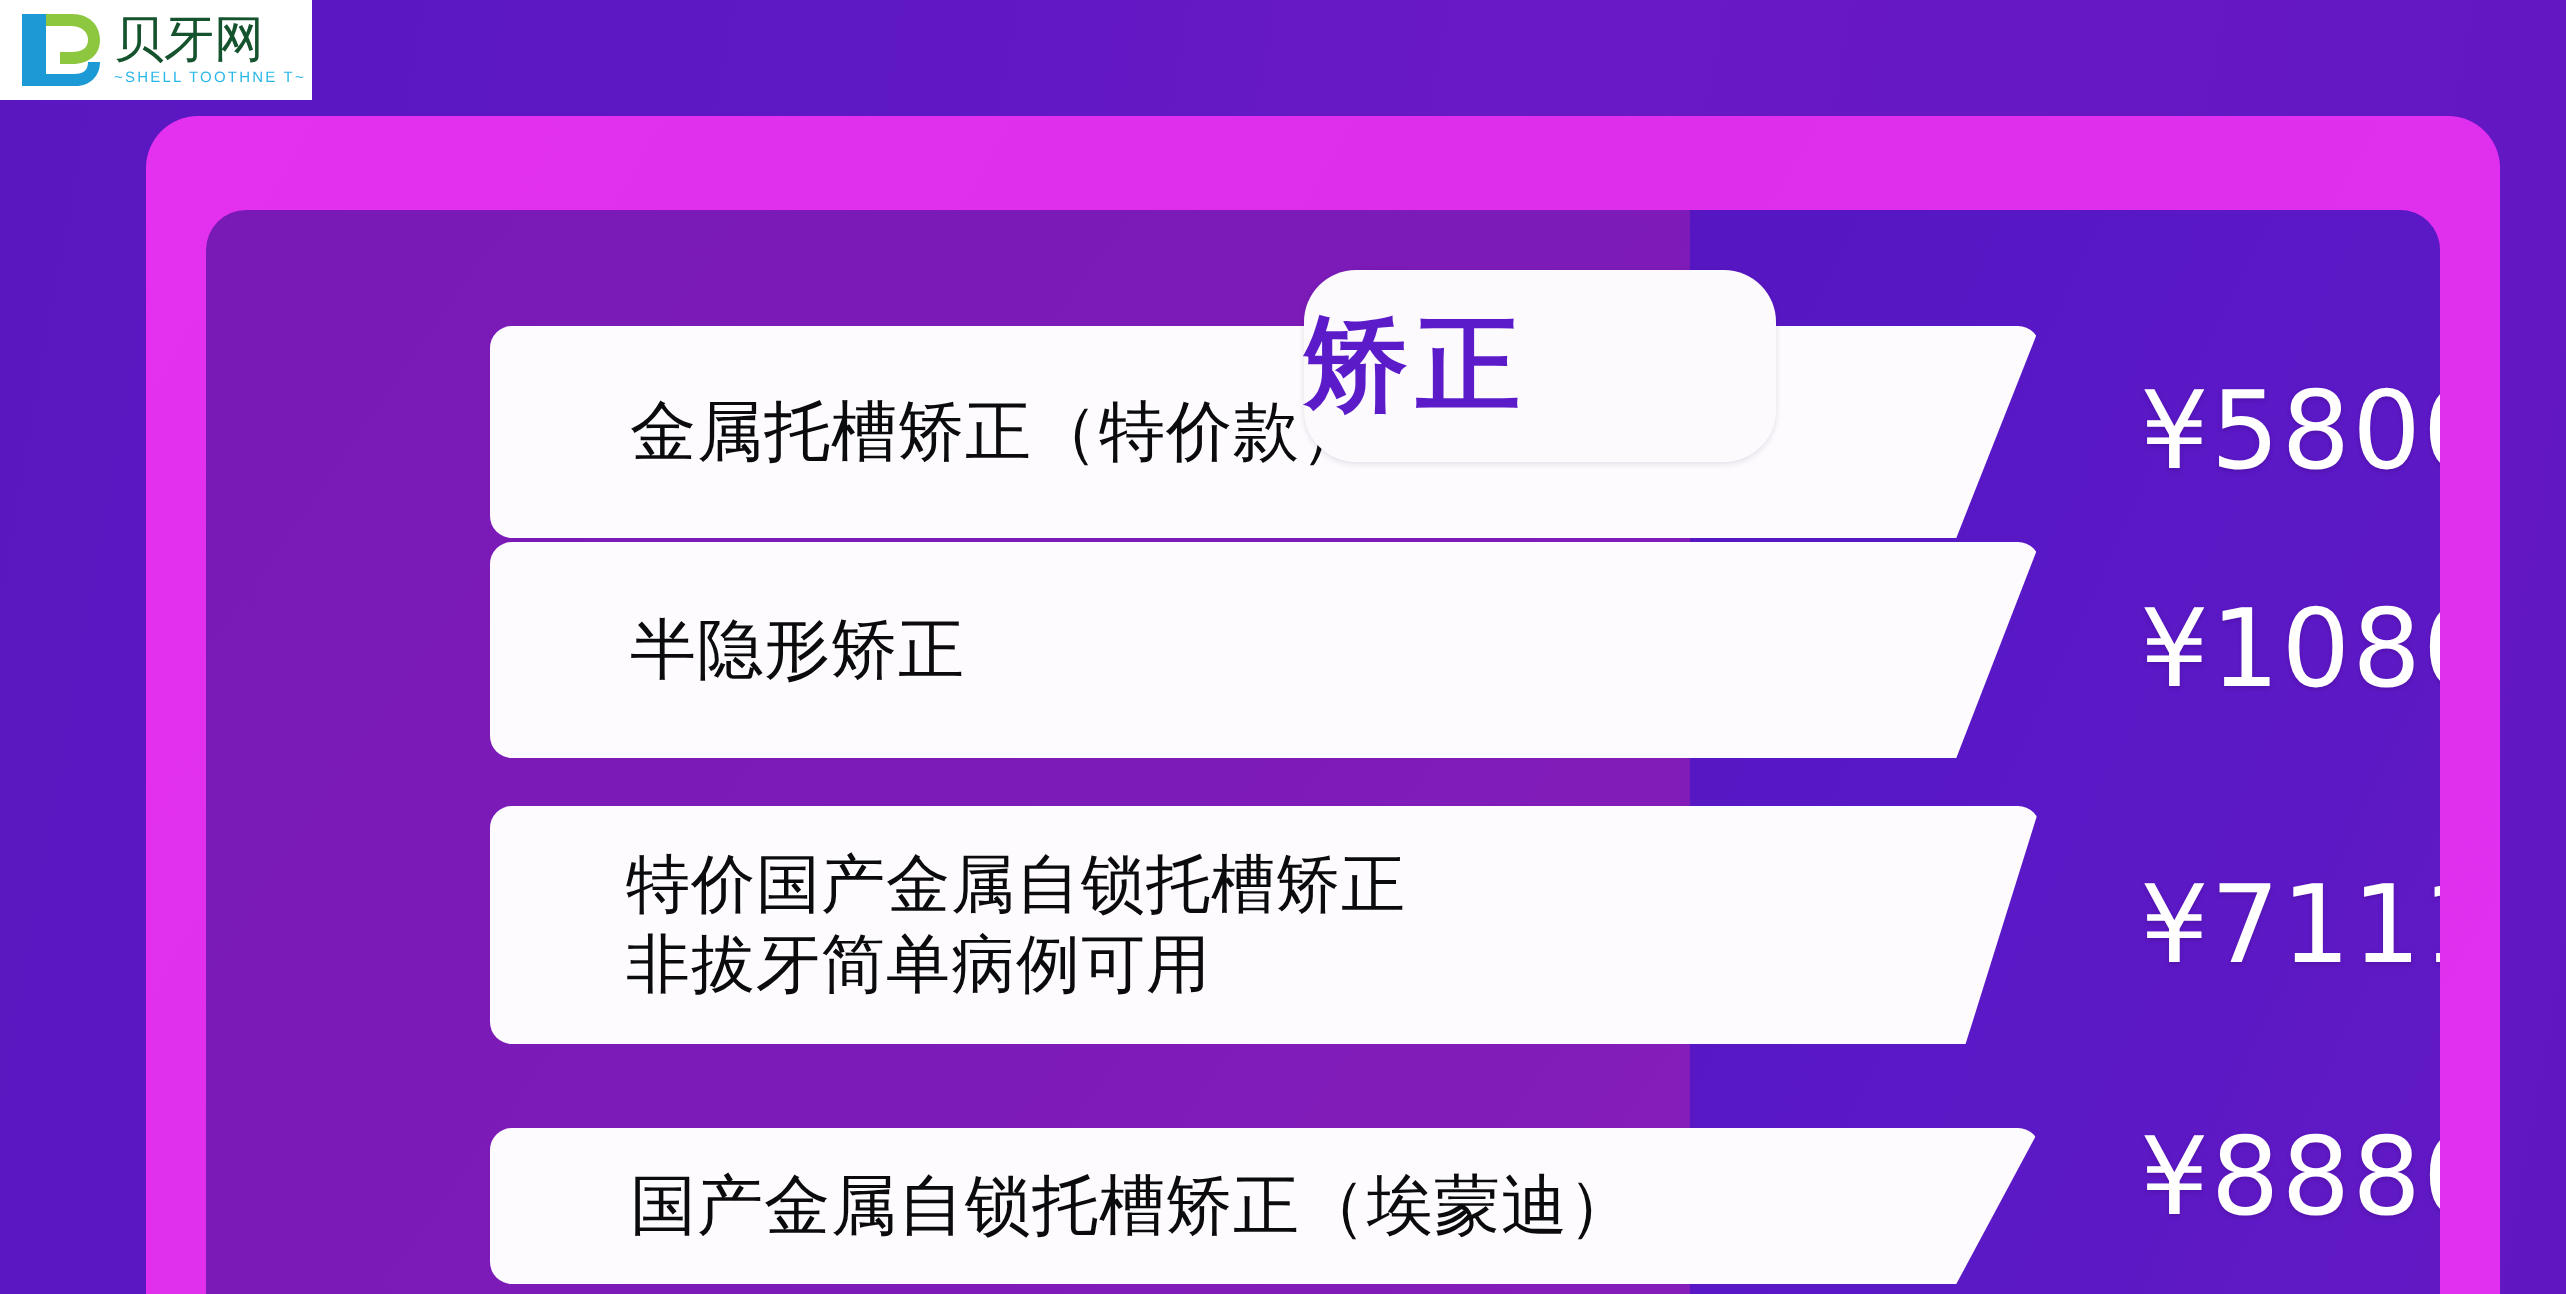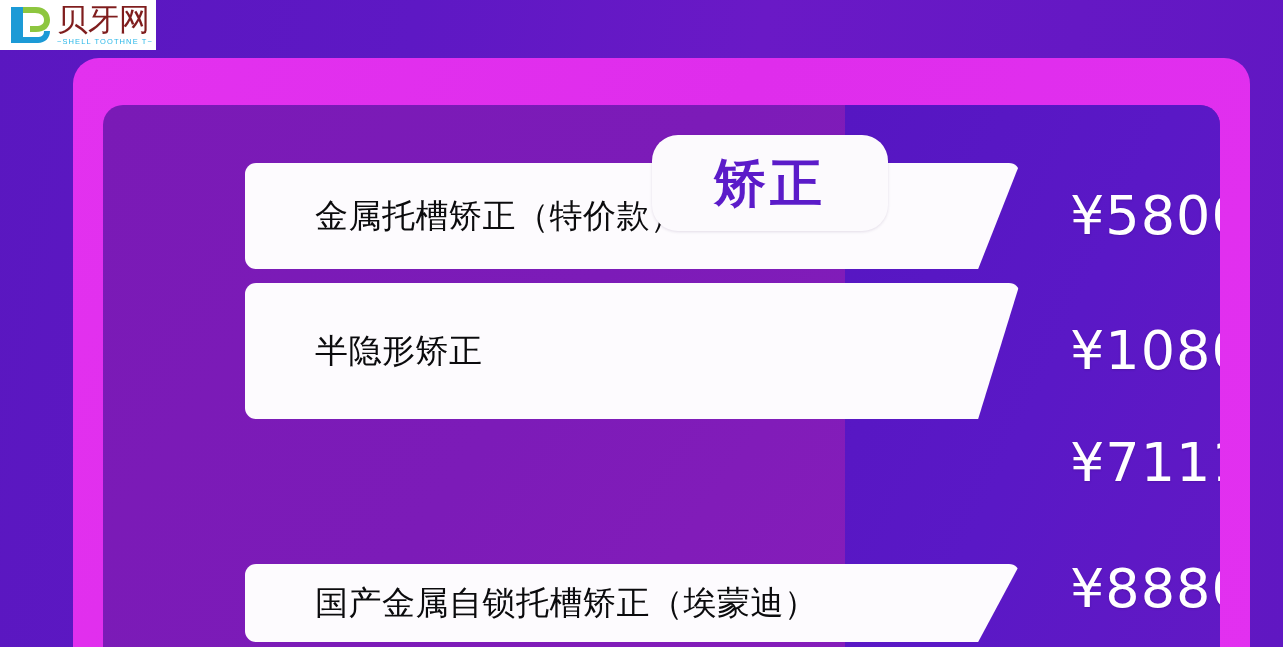--- a/index.html
+++ b/index.html
@@ -123,7 +123,7 @@
   #logo-mark { width:52px; height:44px; margin-left:4px; flex:none; }
   #logo-text { margin-left:1px; }
   #logo-cn {
-    font-size:31px; color:#7f1d1d; letter-spacing:0px; line-height:1;
+    font-size:25px; color:#14532d; letter-spacing:0px; line-height:1;
     font-family:"DejaVu Sans","Liberation Sans",sans-serif; font-weight:500;
   }
   #logo-en {

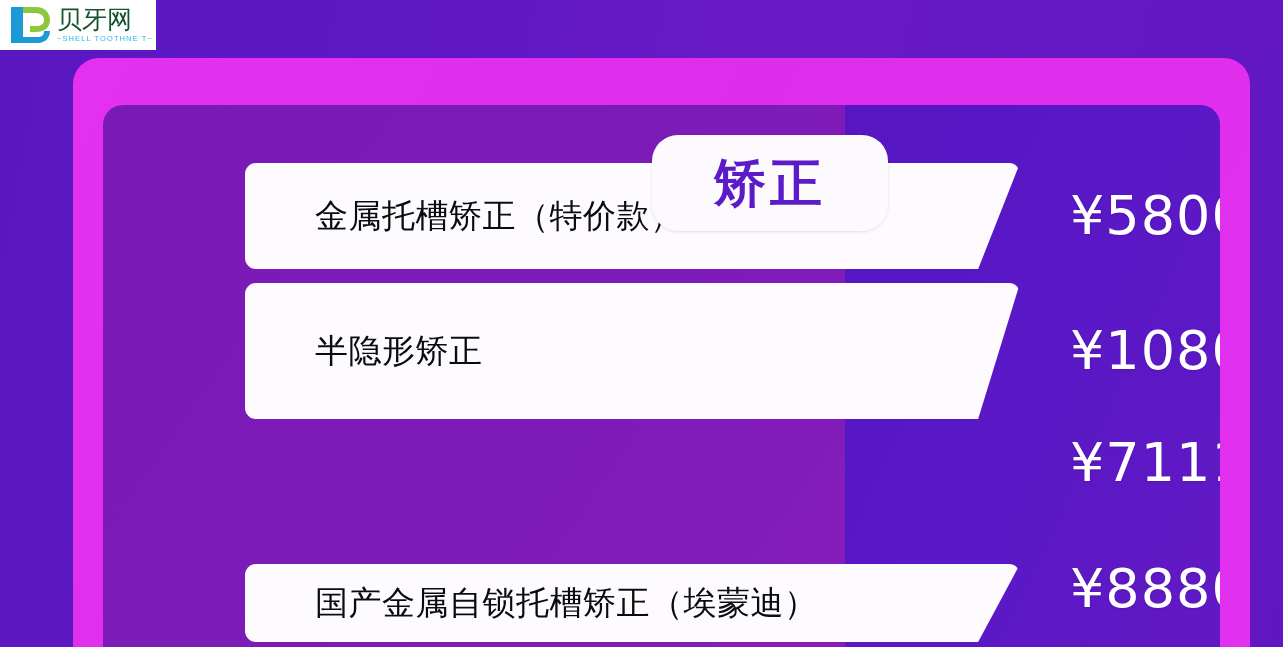--- a/index.html
+++ b/index.html
@@ -41,7 +41,7 @@
     width:236px; height:96px;
     background:#FCFAFD;
     border-radius:26px;
-    display:flex; align-items:center; justify-content:center;
+    display:flex; align-items:center; 
     z-index:6;
     box-shadow:0 1px 3px rgba(40,0,70,.12);
   }

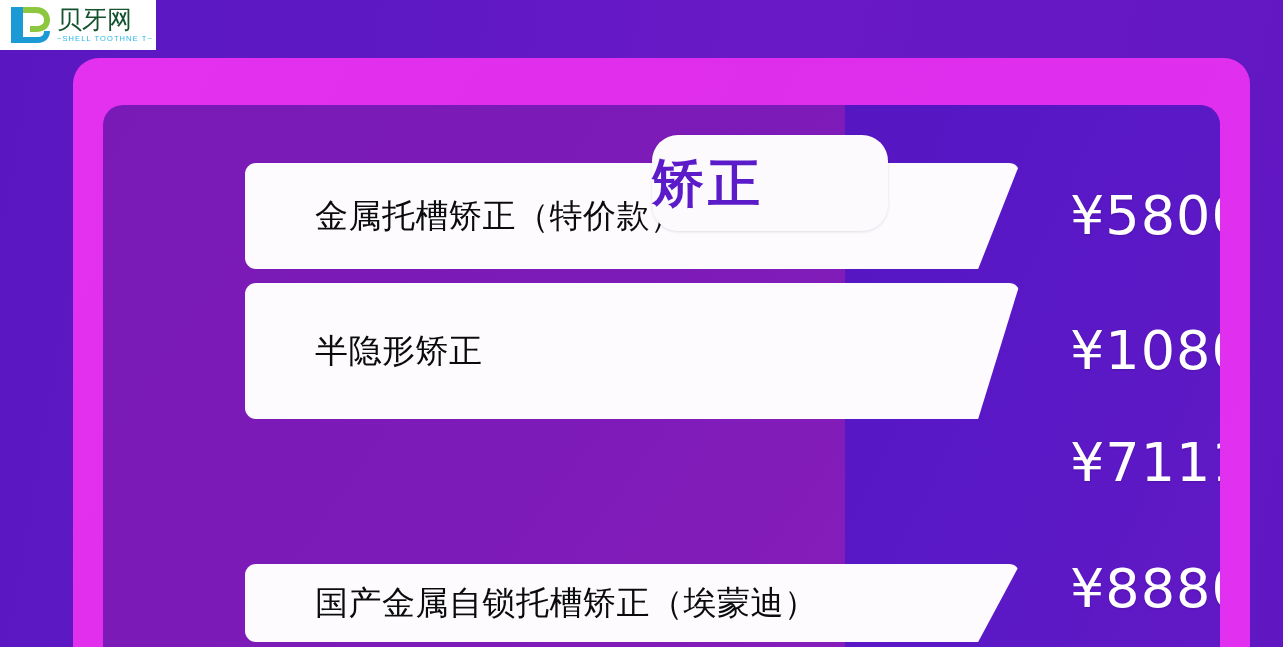--- a/index.html
+++ b/index.html
@@ -103,7 +103,7 @@
 
   
   #row-1 { top:58px;  height:106px; }
-  #row-2 { top:178px; height:136px; }
+  #row-2 { top:166px; height:108px; }
   #row-3 { top:298px; height:119px; }
   #row-4 { top:431px; height:106px; }
 

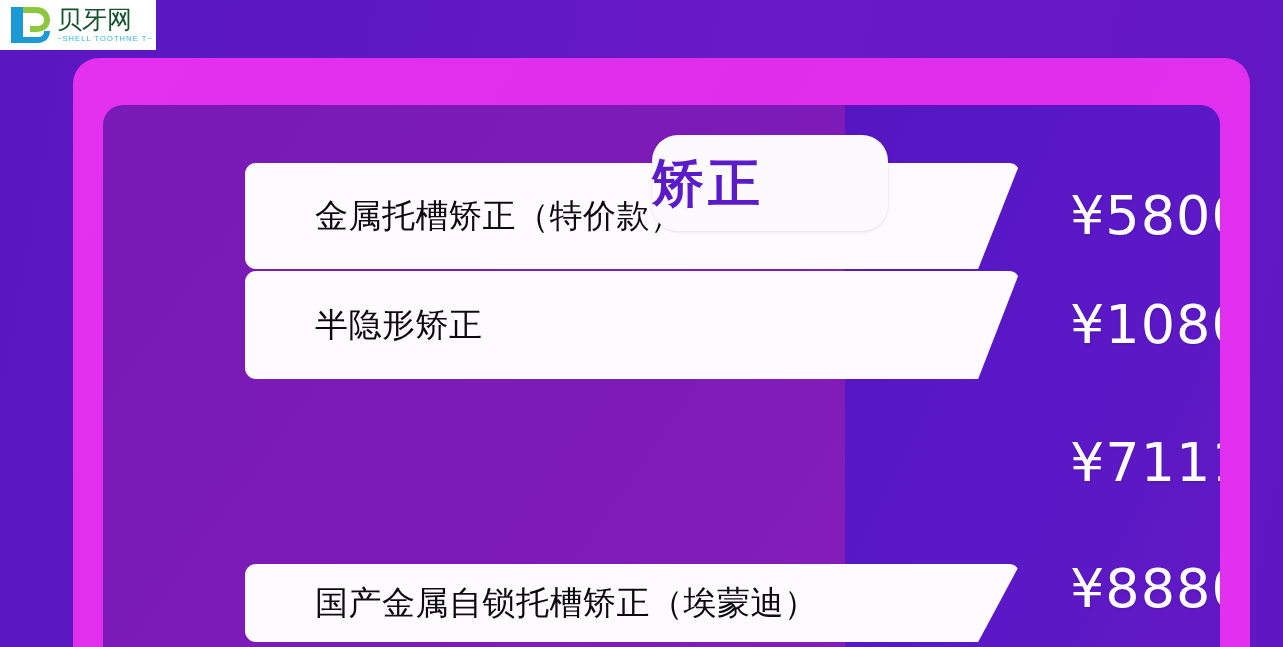--- a/index.html
+++ b/index.html
@@ -166,6 +166,10 @@
     </div>
 
     <div class="row" id="row-3">
+      <div class="row-white">
+        <span class="label">特价国产金属自锁托槽矫正
+非拔牙简单病例可用</span>
+      </div>
       <div class="row-price">
         <span class="p">¥7111</span>
       </div>

